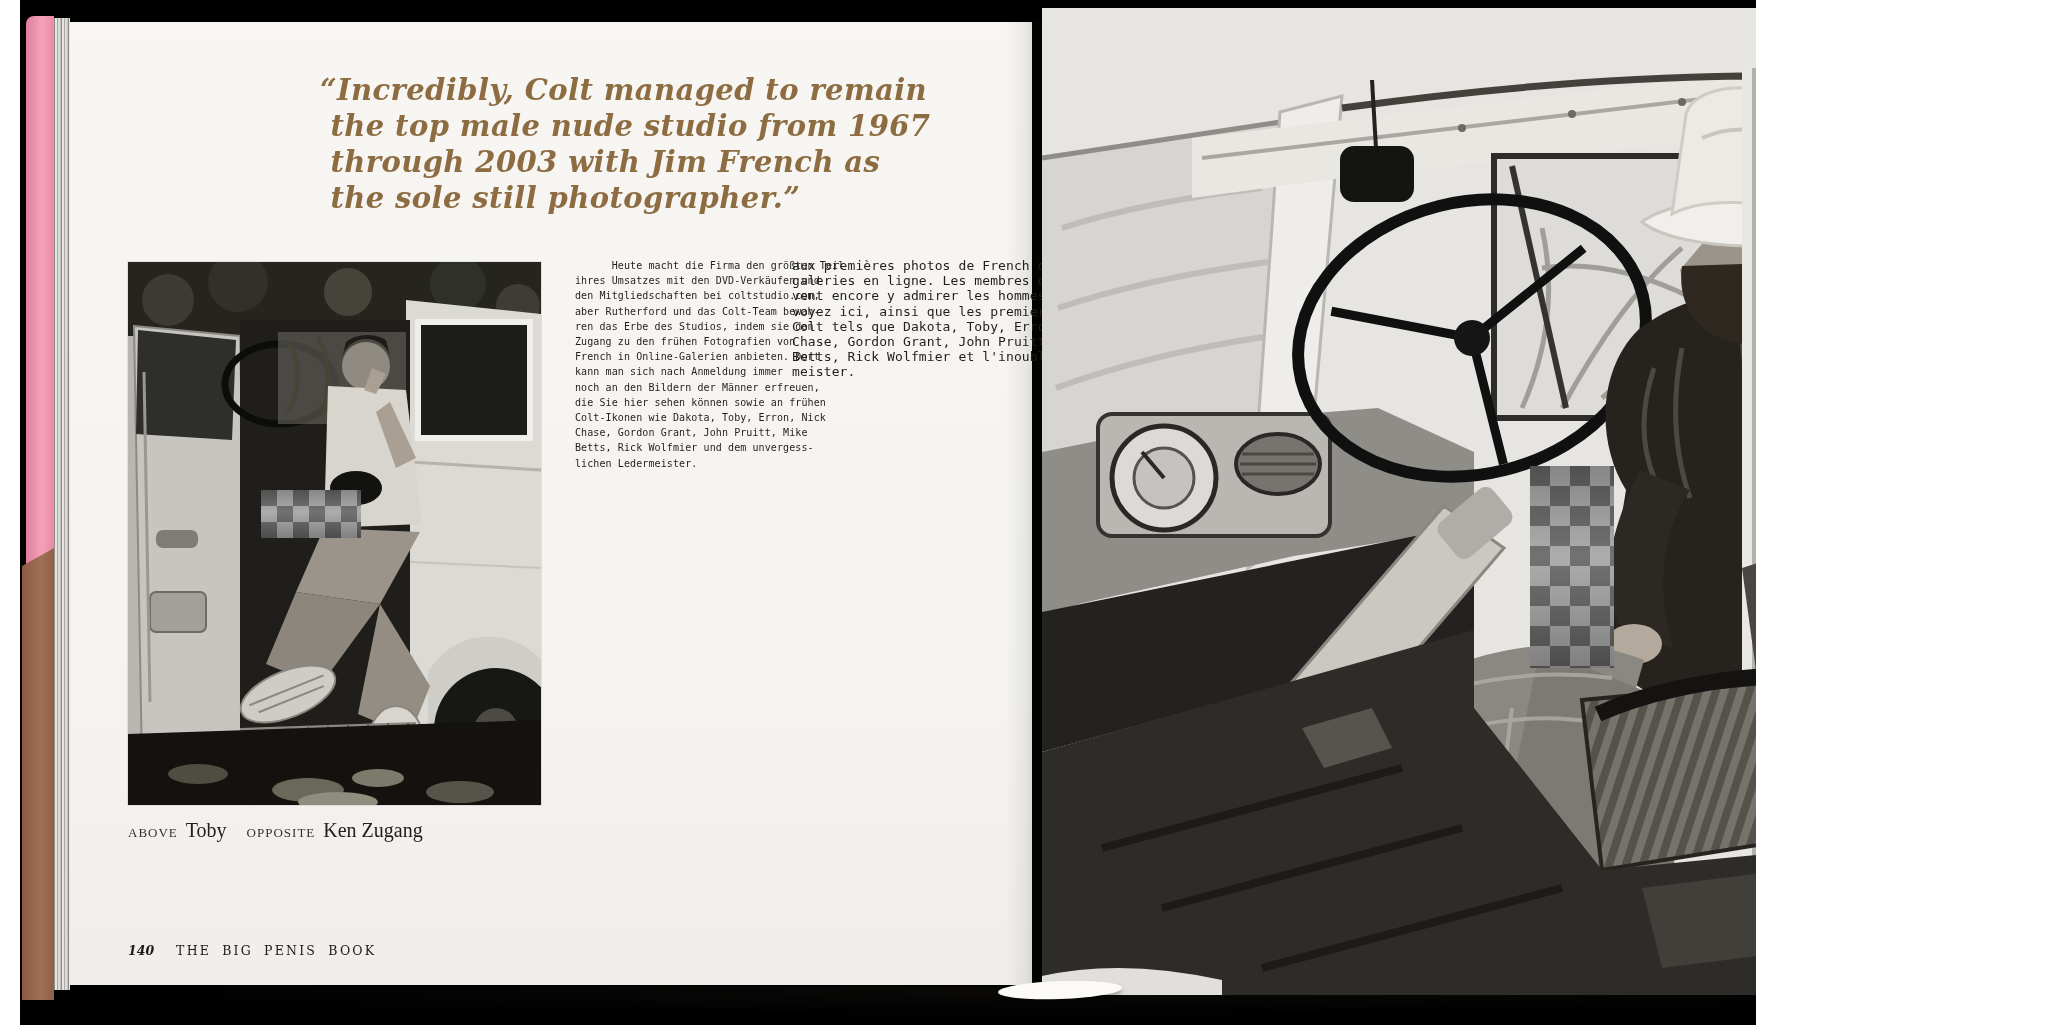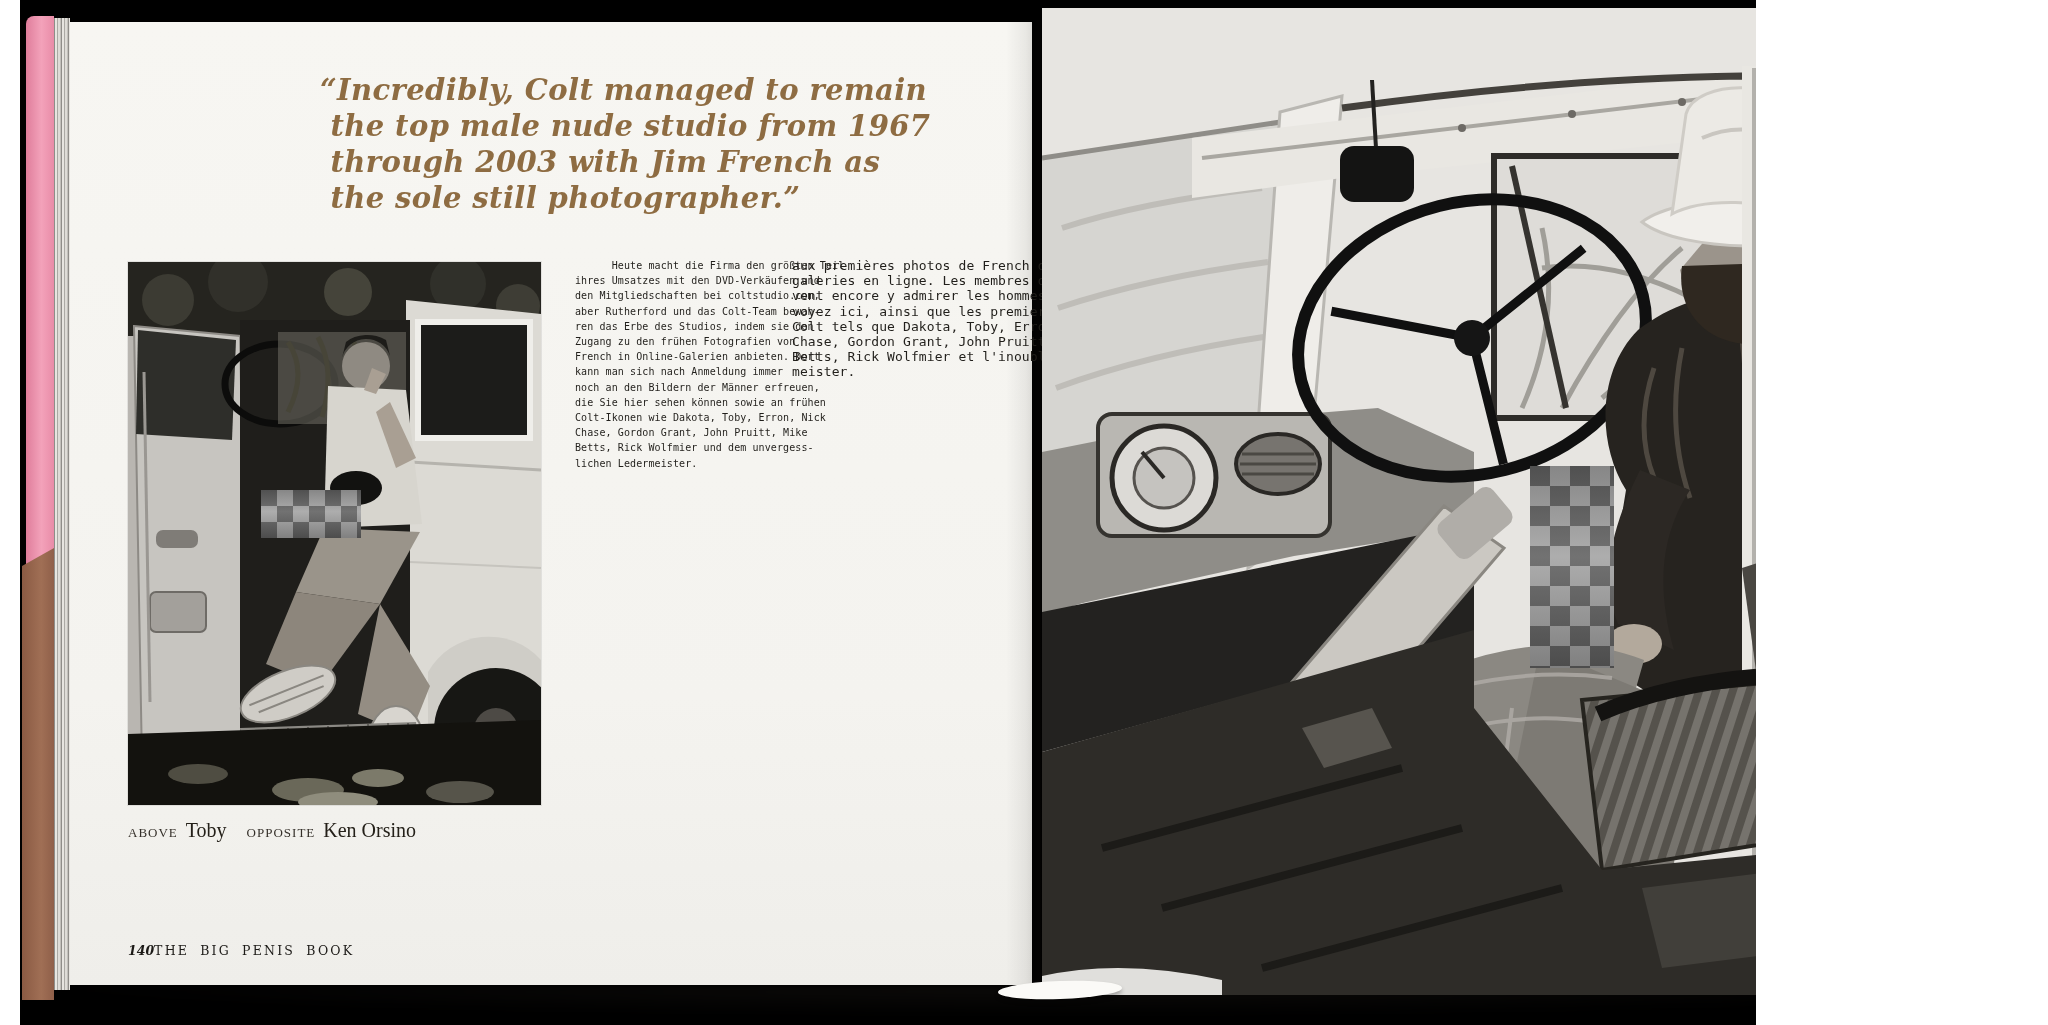--- a/index.html
+++ b/index.html
@@ -157,7 +157,7 @@
       <span class="cap-name">Toby</span>
       <span class="cap-gap"></span>
       <span class="cap-label">OPPOSITE</span>
-      <span class="cap-name">Ken Orsino</span>
+      <span class="cap-name">Ken Zugang</span>
     </div>
 
     <pre class="abs columns-german">      Heute macht die Firma den größten Teil

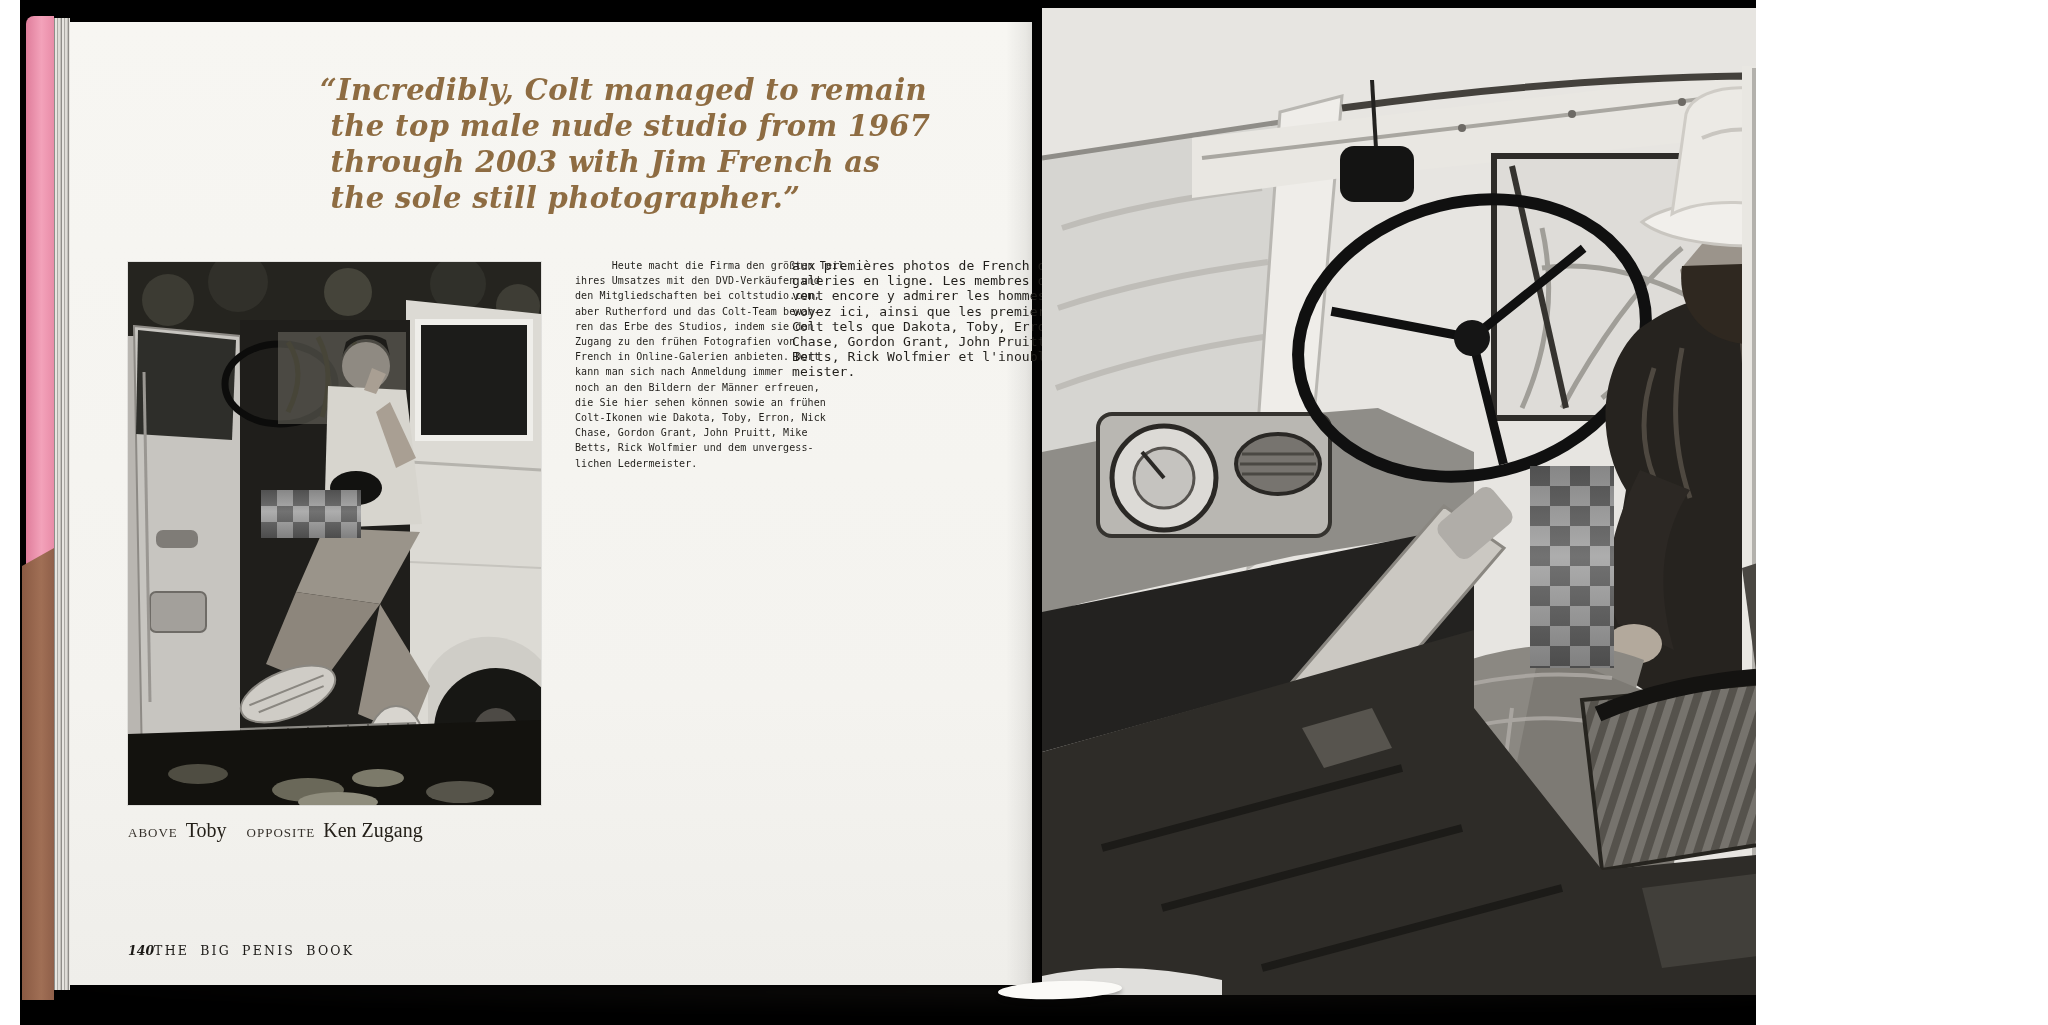--- a/index.html
+++ b/index.html
@@ -46,7 +46,7 @@
     font-size:10px;line-height:15.2px;letter-spacing:.1px;color:#211f1b;}
   .columns-french{left:722px;top:236px;margin:0;white-space:pre;
     font-size:13px;line-height:15.2px;letter-spacing:.1px;color:#211f1b;}
-  .footer{left:58px;top:921px;display:flex;align-items:flex-start;color:#1c1a17;}
+  .footer{left:58px;top:921px;display:flex;align-items:flex-start;gap:22px;color:#1c1a17;}
   .page-num{font-family:"DejaVu Serif",serif;font-style:italic;font-weight:700;font-size:12.5px;}
   .book-title{font-family:"DejaVu Serif",serif;font-weight:400;font-size:12.5px;
     letter-spacing:2.2px;word-spacing:5px;}

